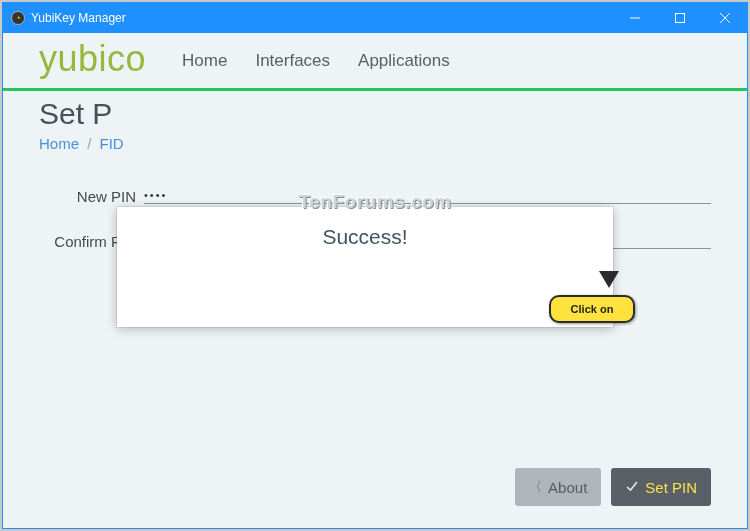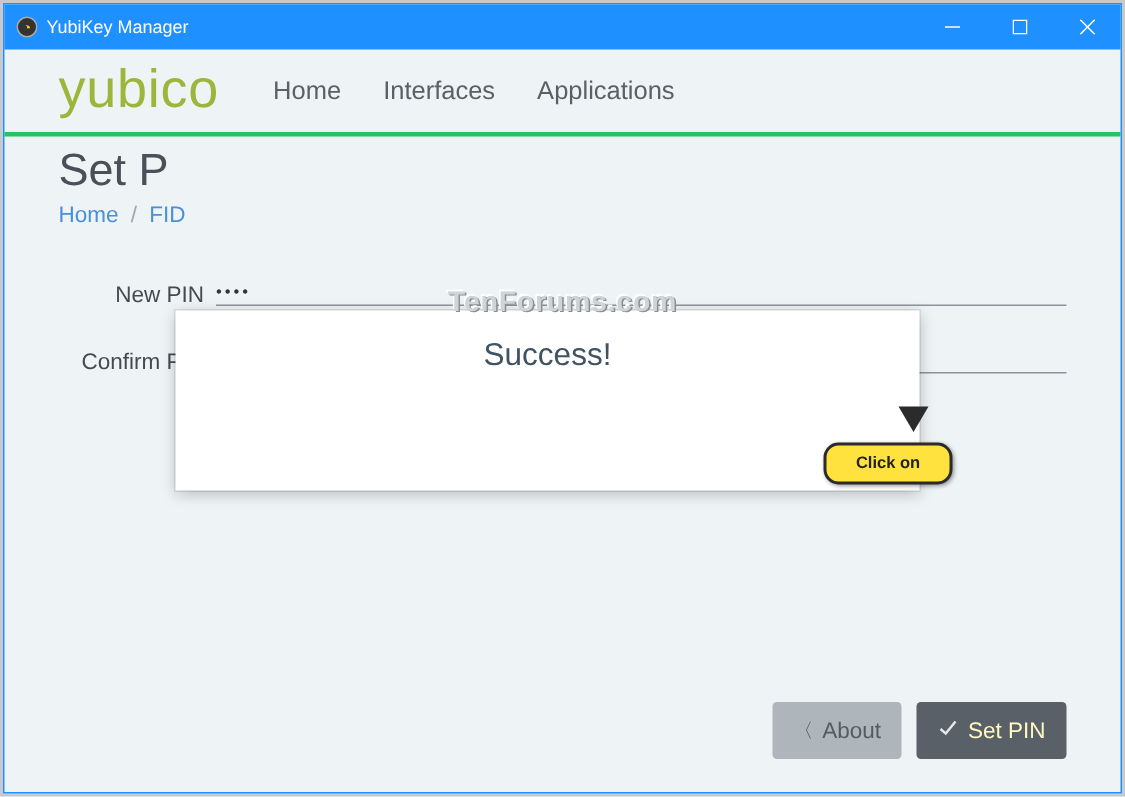--- a/index.html
+++ b/index.html
@@ -38,7 +38,7 @@
     .footer { position: absolute; right: 36px; bottom: 22px; display: flex; gap: 10px; }
     .btn { padding: 10px 14px; border-radius: 3px; font-size: 15px; display: inline-flex; align-items: center; gap: 6px; }
     .btn.back { background: #aeb6bc; color: #555c60; }
-    .btn.primary { background: #5a6067; color: #fef9c3; }
+    .btn.primary { background: #5a6067; color: #fde047; }
     .btn .chev { font-size: 13px; }
 
     

